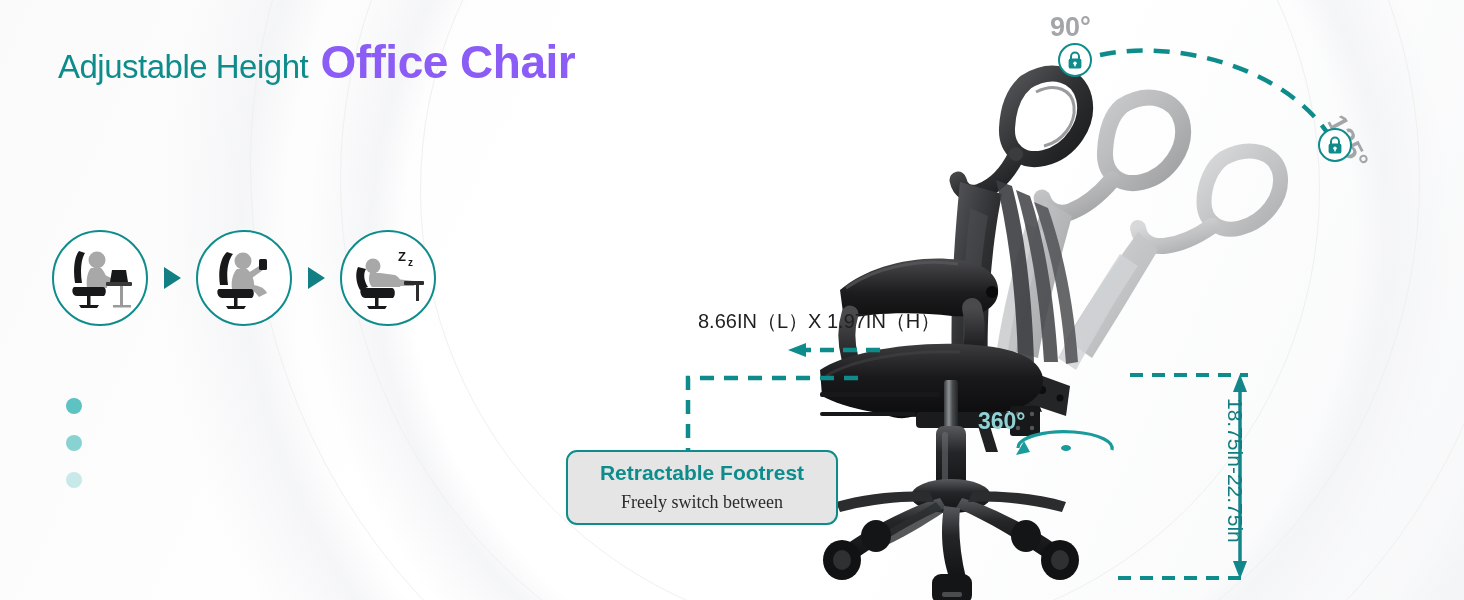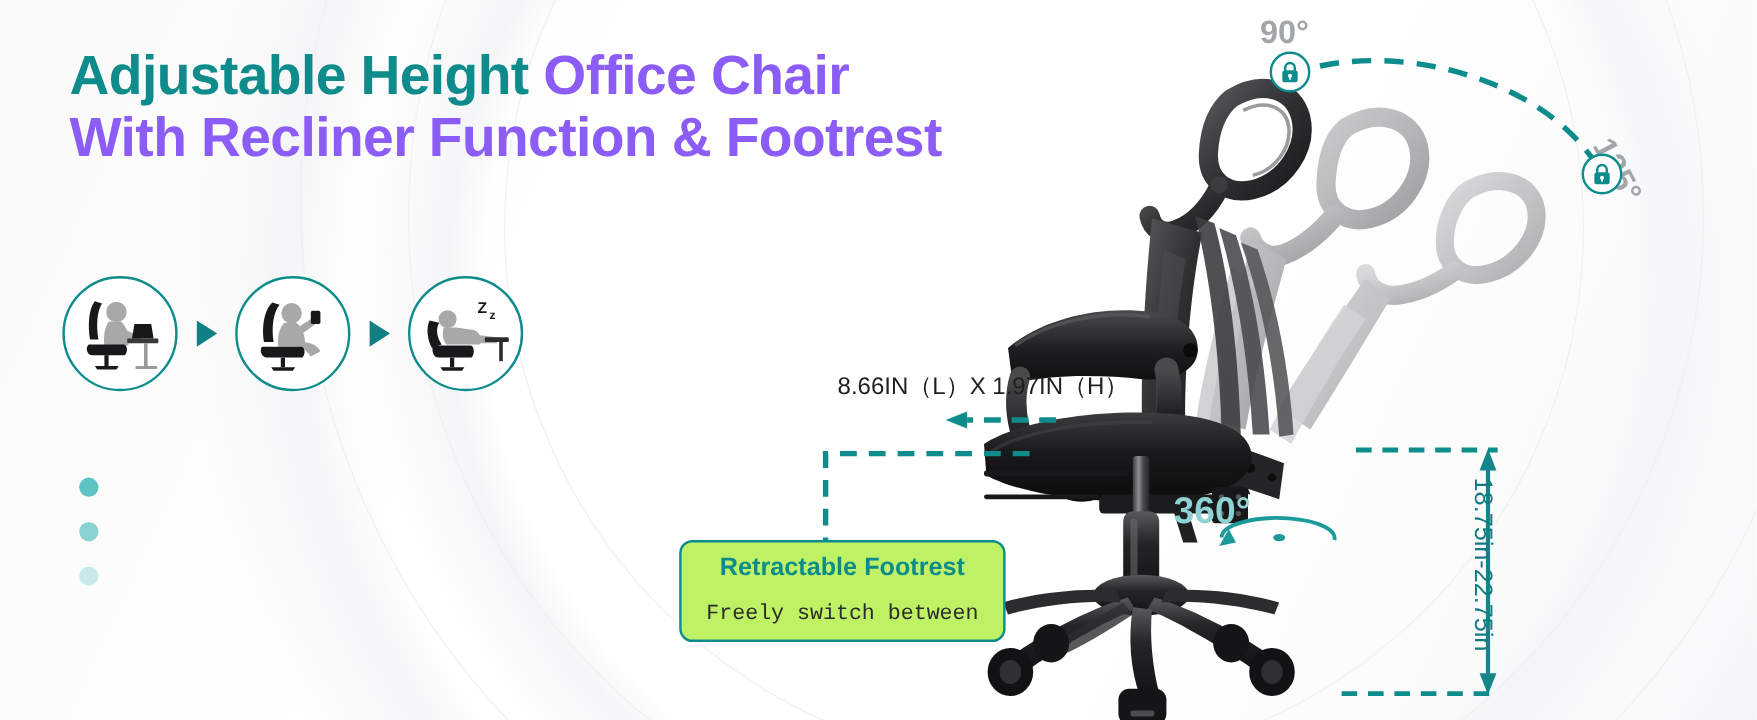--- a/index.html
+++ b/index.html
@@ -46,7 +46,7 @@
   }
   #headline .line { white-space: nowrap; }
   .h-accent {
-    font-size: 46px; font-weight: bold;
+    font-size: 33px; font-weight: normal;
     color: #0e8c8c;
     font-family: "Liberation Sans", sans-serif;
   }

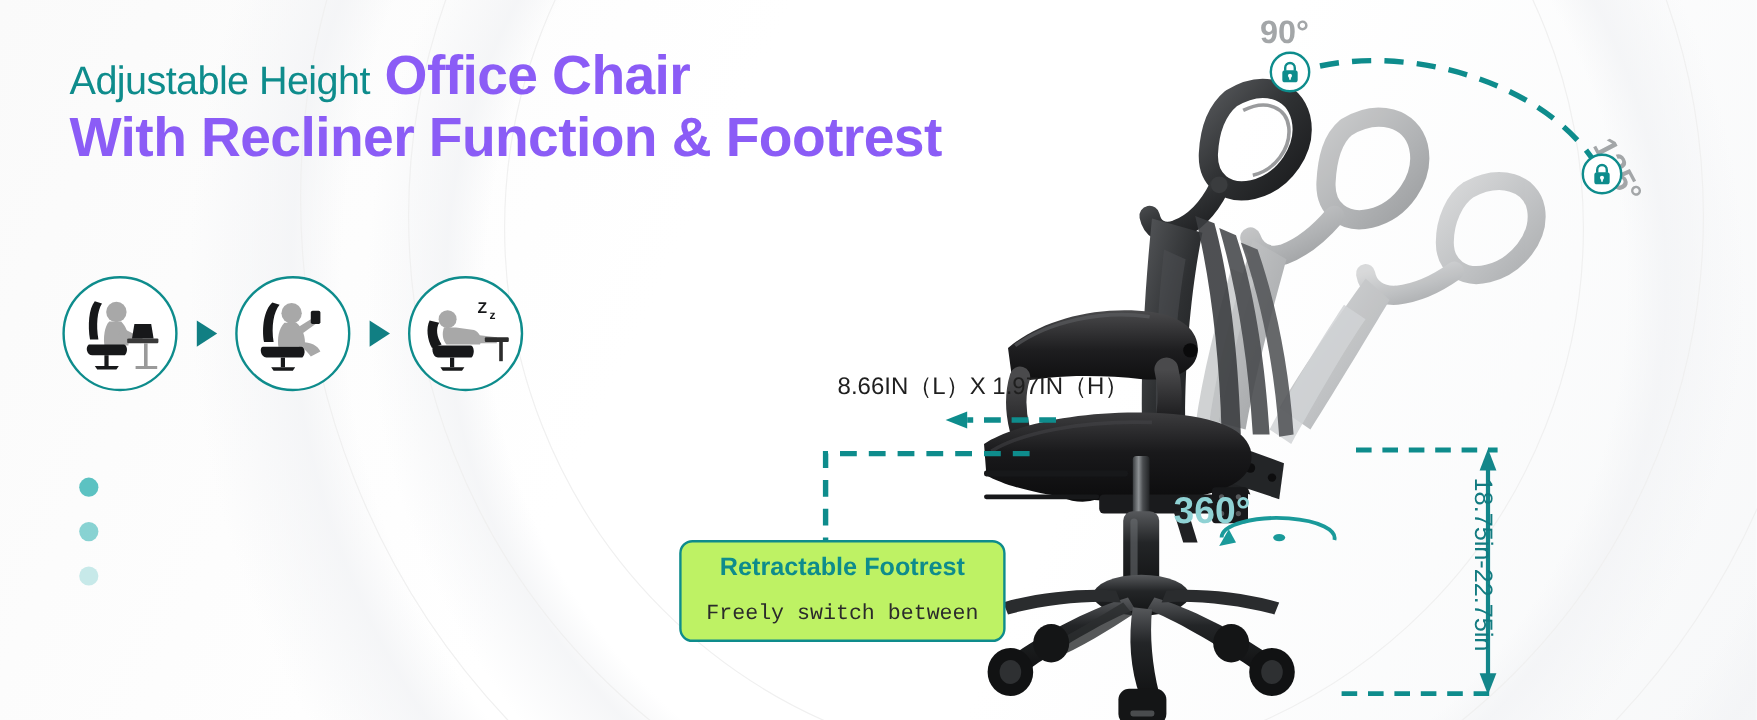--- a/index.html
+++ b/index.html
@@ -198,9 +198,6 @@
     <div class="line">
       <span class="h-accent">Adjustable Height</span><span class="h-dark"> Office Chair</span>
     </div>
-    <div class="line">
-      <span class="h-dark">With Recliner Function &amp; Footrest</span>
-    </div>
   </div>
 
   <div id="posture-row">

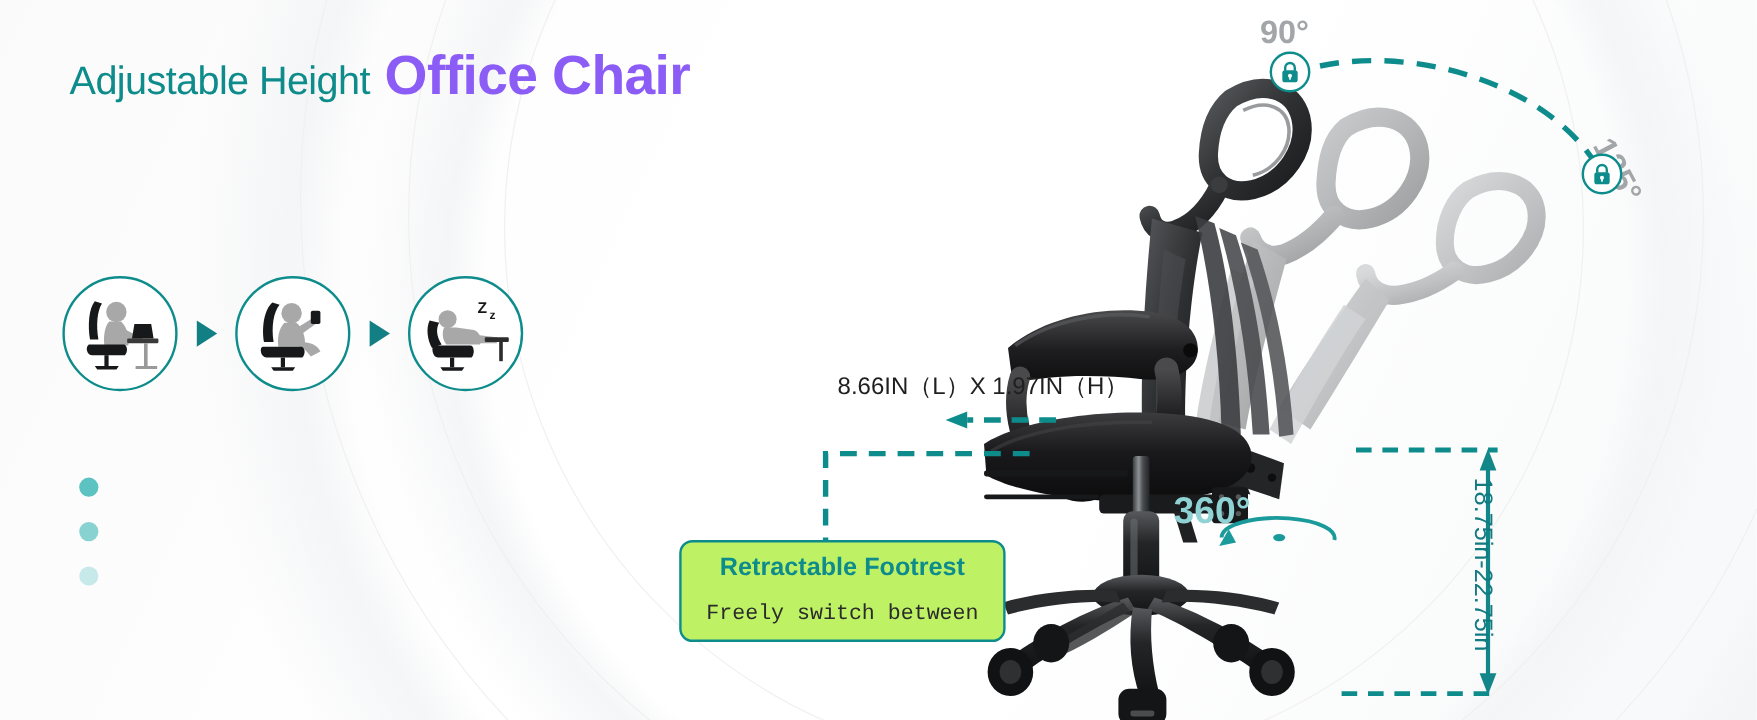--- a/index.html
+++ b/index.html
@@ -137,7 +137,7 @@
   #label-360 {
     position: absolute;
     left: 978px; top: 408px;
-    font-size: 31px; font-weight: bold;
+    font-size: 23px; font-weight: bold;
     color: #8fd2d4;
     font-family: "Liberation Sans", sans-serif;
   }

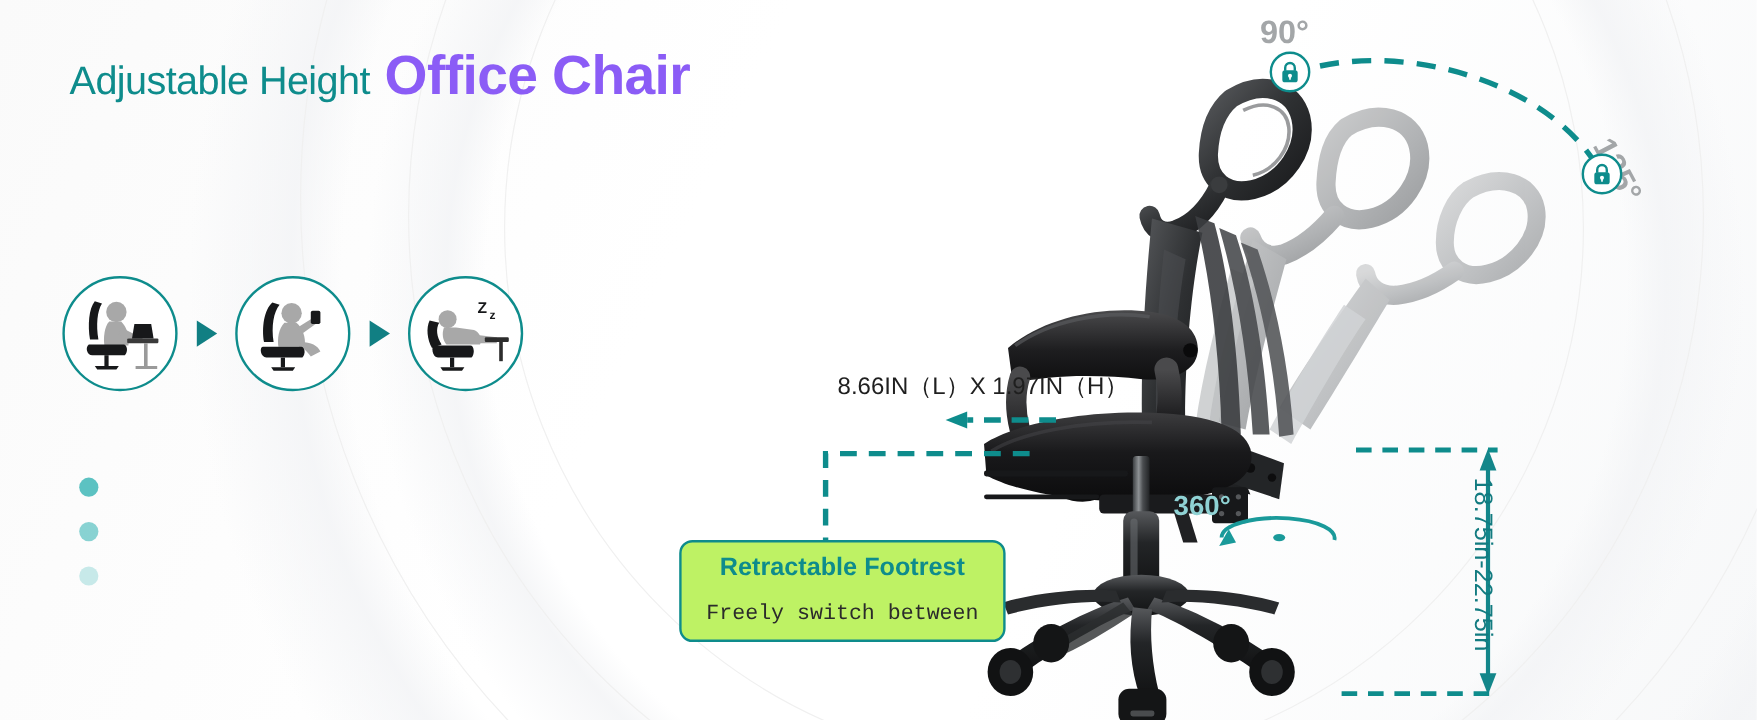--- a/index.html
+++ b/index.html
@@ -161,7 +161,7 @@
     width: 272px;
     border: 2px solid #0e8c8c;
     border-radius: 11px;
-    background: #bef264;
+    background: #e5e5e5;
     padding: 8px 10px 10px 10px;
     text-align: center;
   }

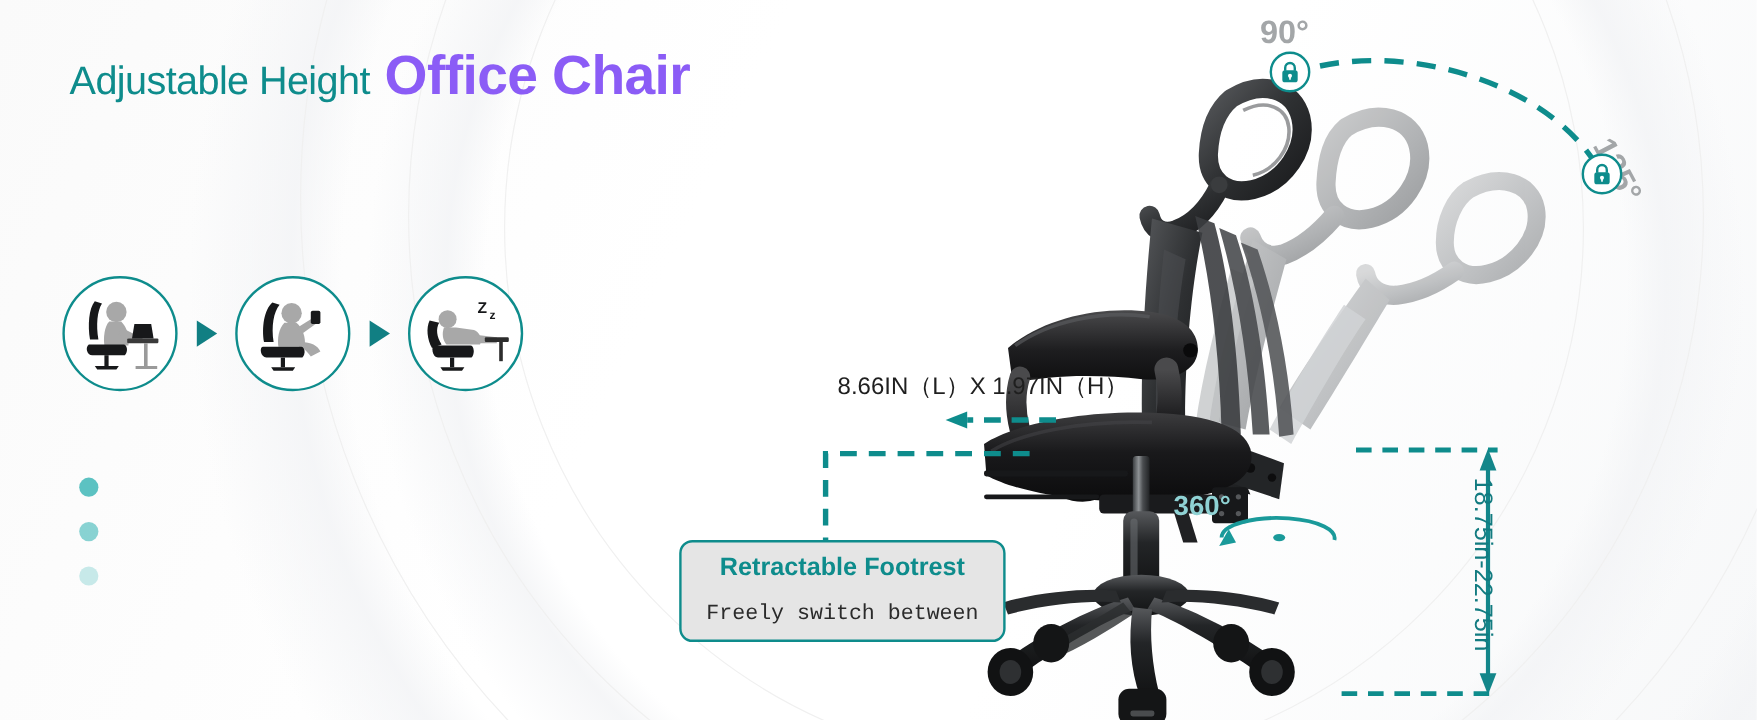--- a/index.html
+++ b/index.html
@@ -175,8 +175,8 @@
     font-size: 18px;
     color: #2b2b2b;
     line-height: 1.2;
-    margin-top: 16px;
-    font-family: Liberation Mono, monospace;
+    margin-top: 6px;
+    font-family: Liberation Serif, serif;
   }
 
   

